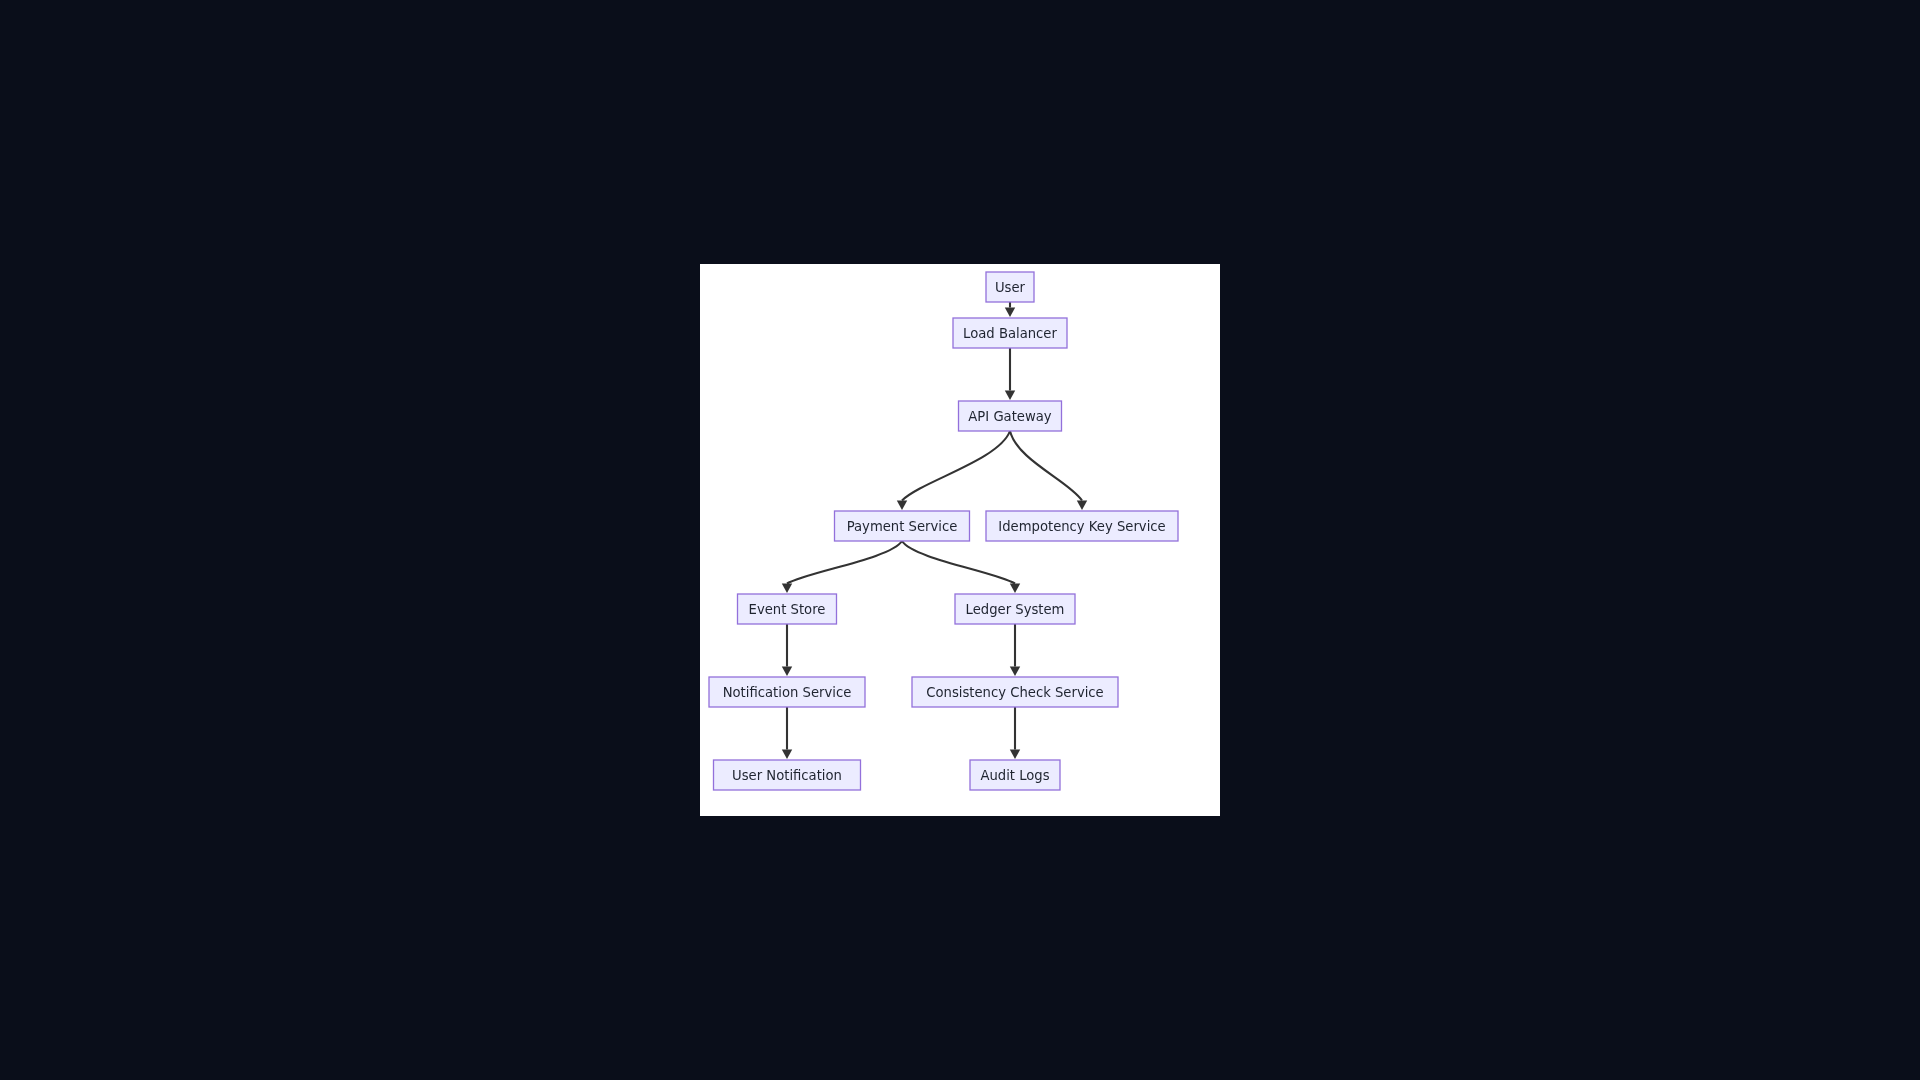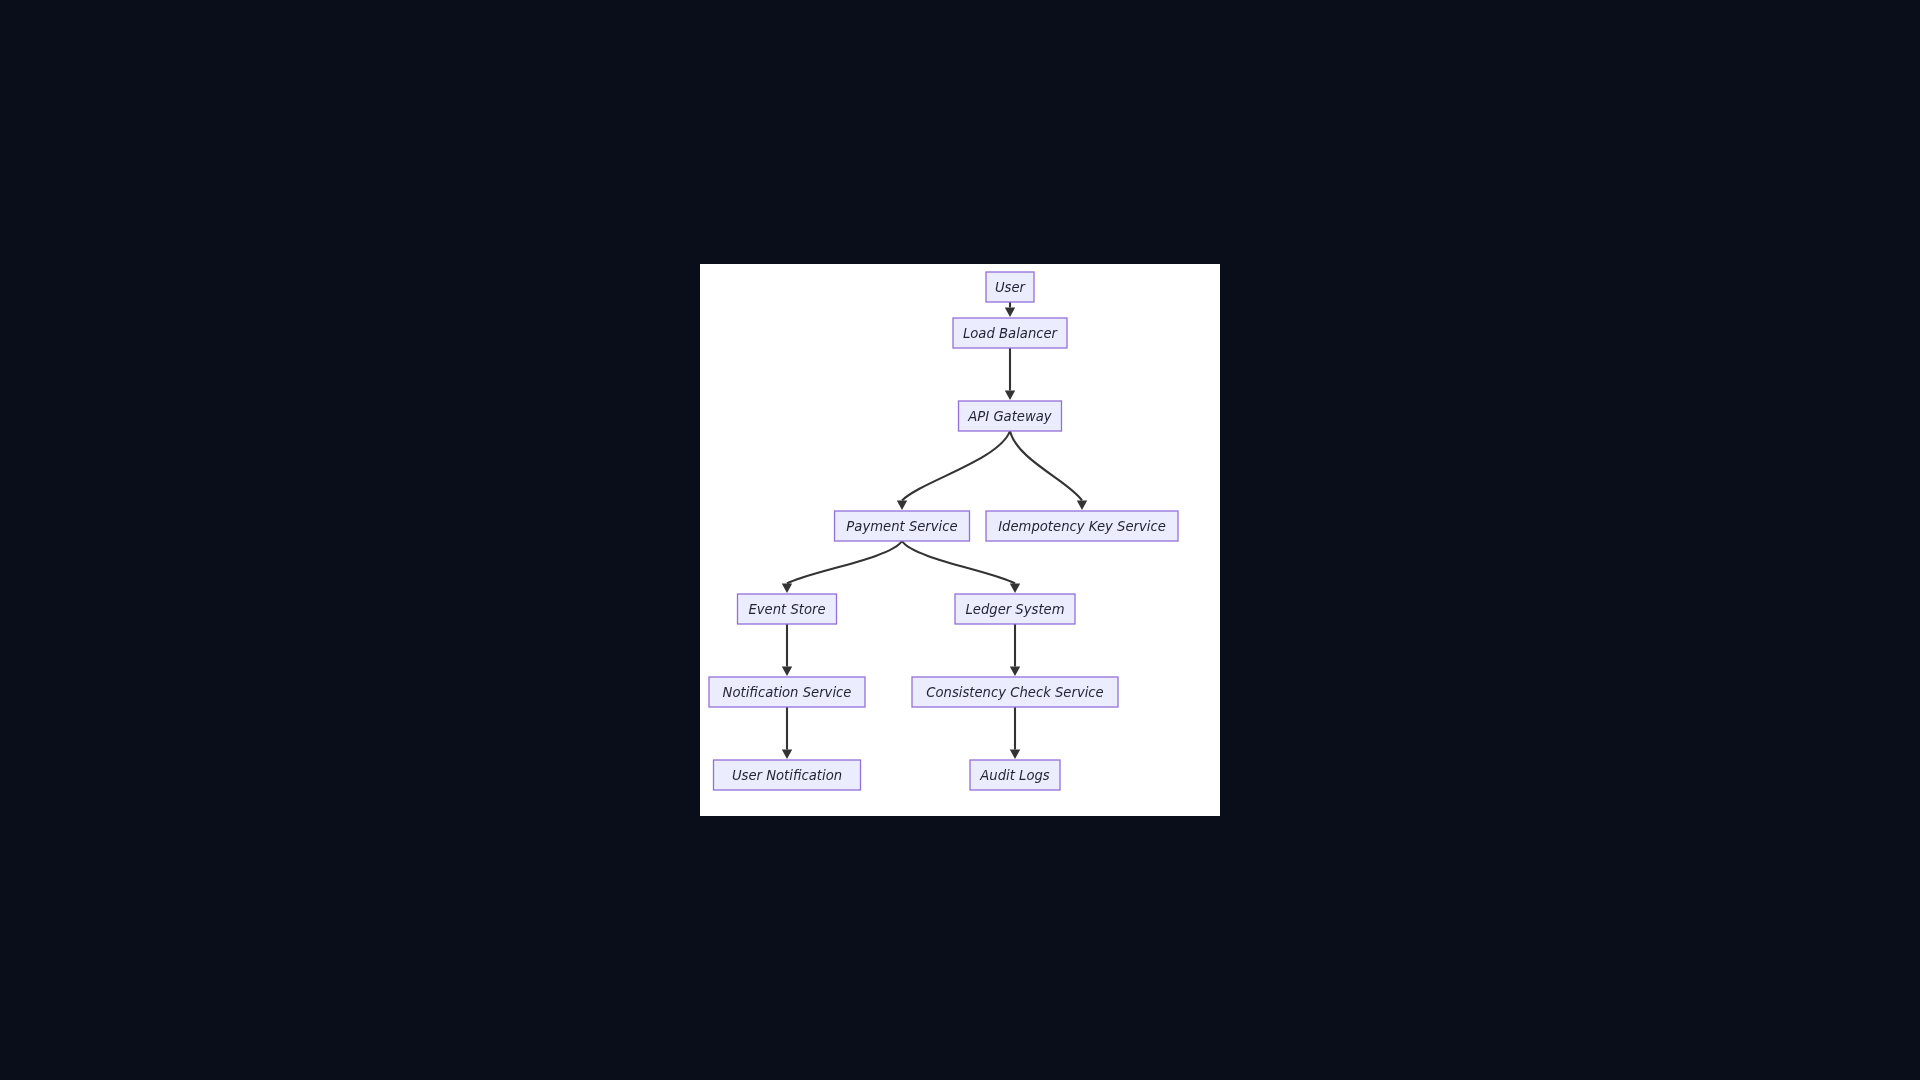--- a/index.html
+++ b/index.html
@@ -20,7 +20,6 @@
     width: 1816px;
     height: 1080px;
     background: #0a0e1a;
-    font-style: italic;
   }
 
   

